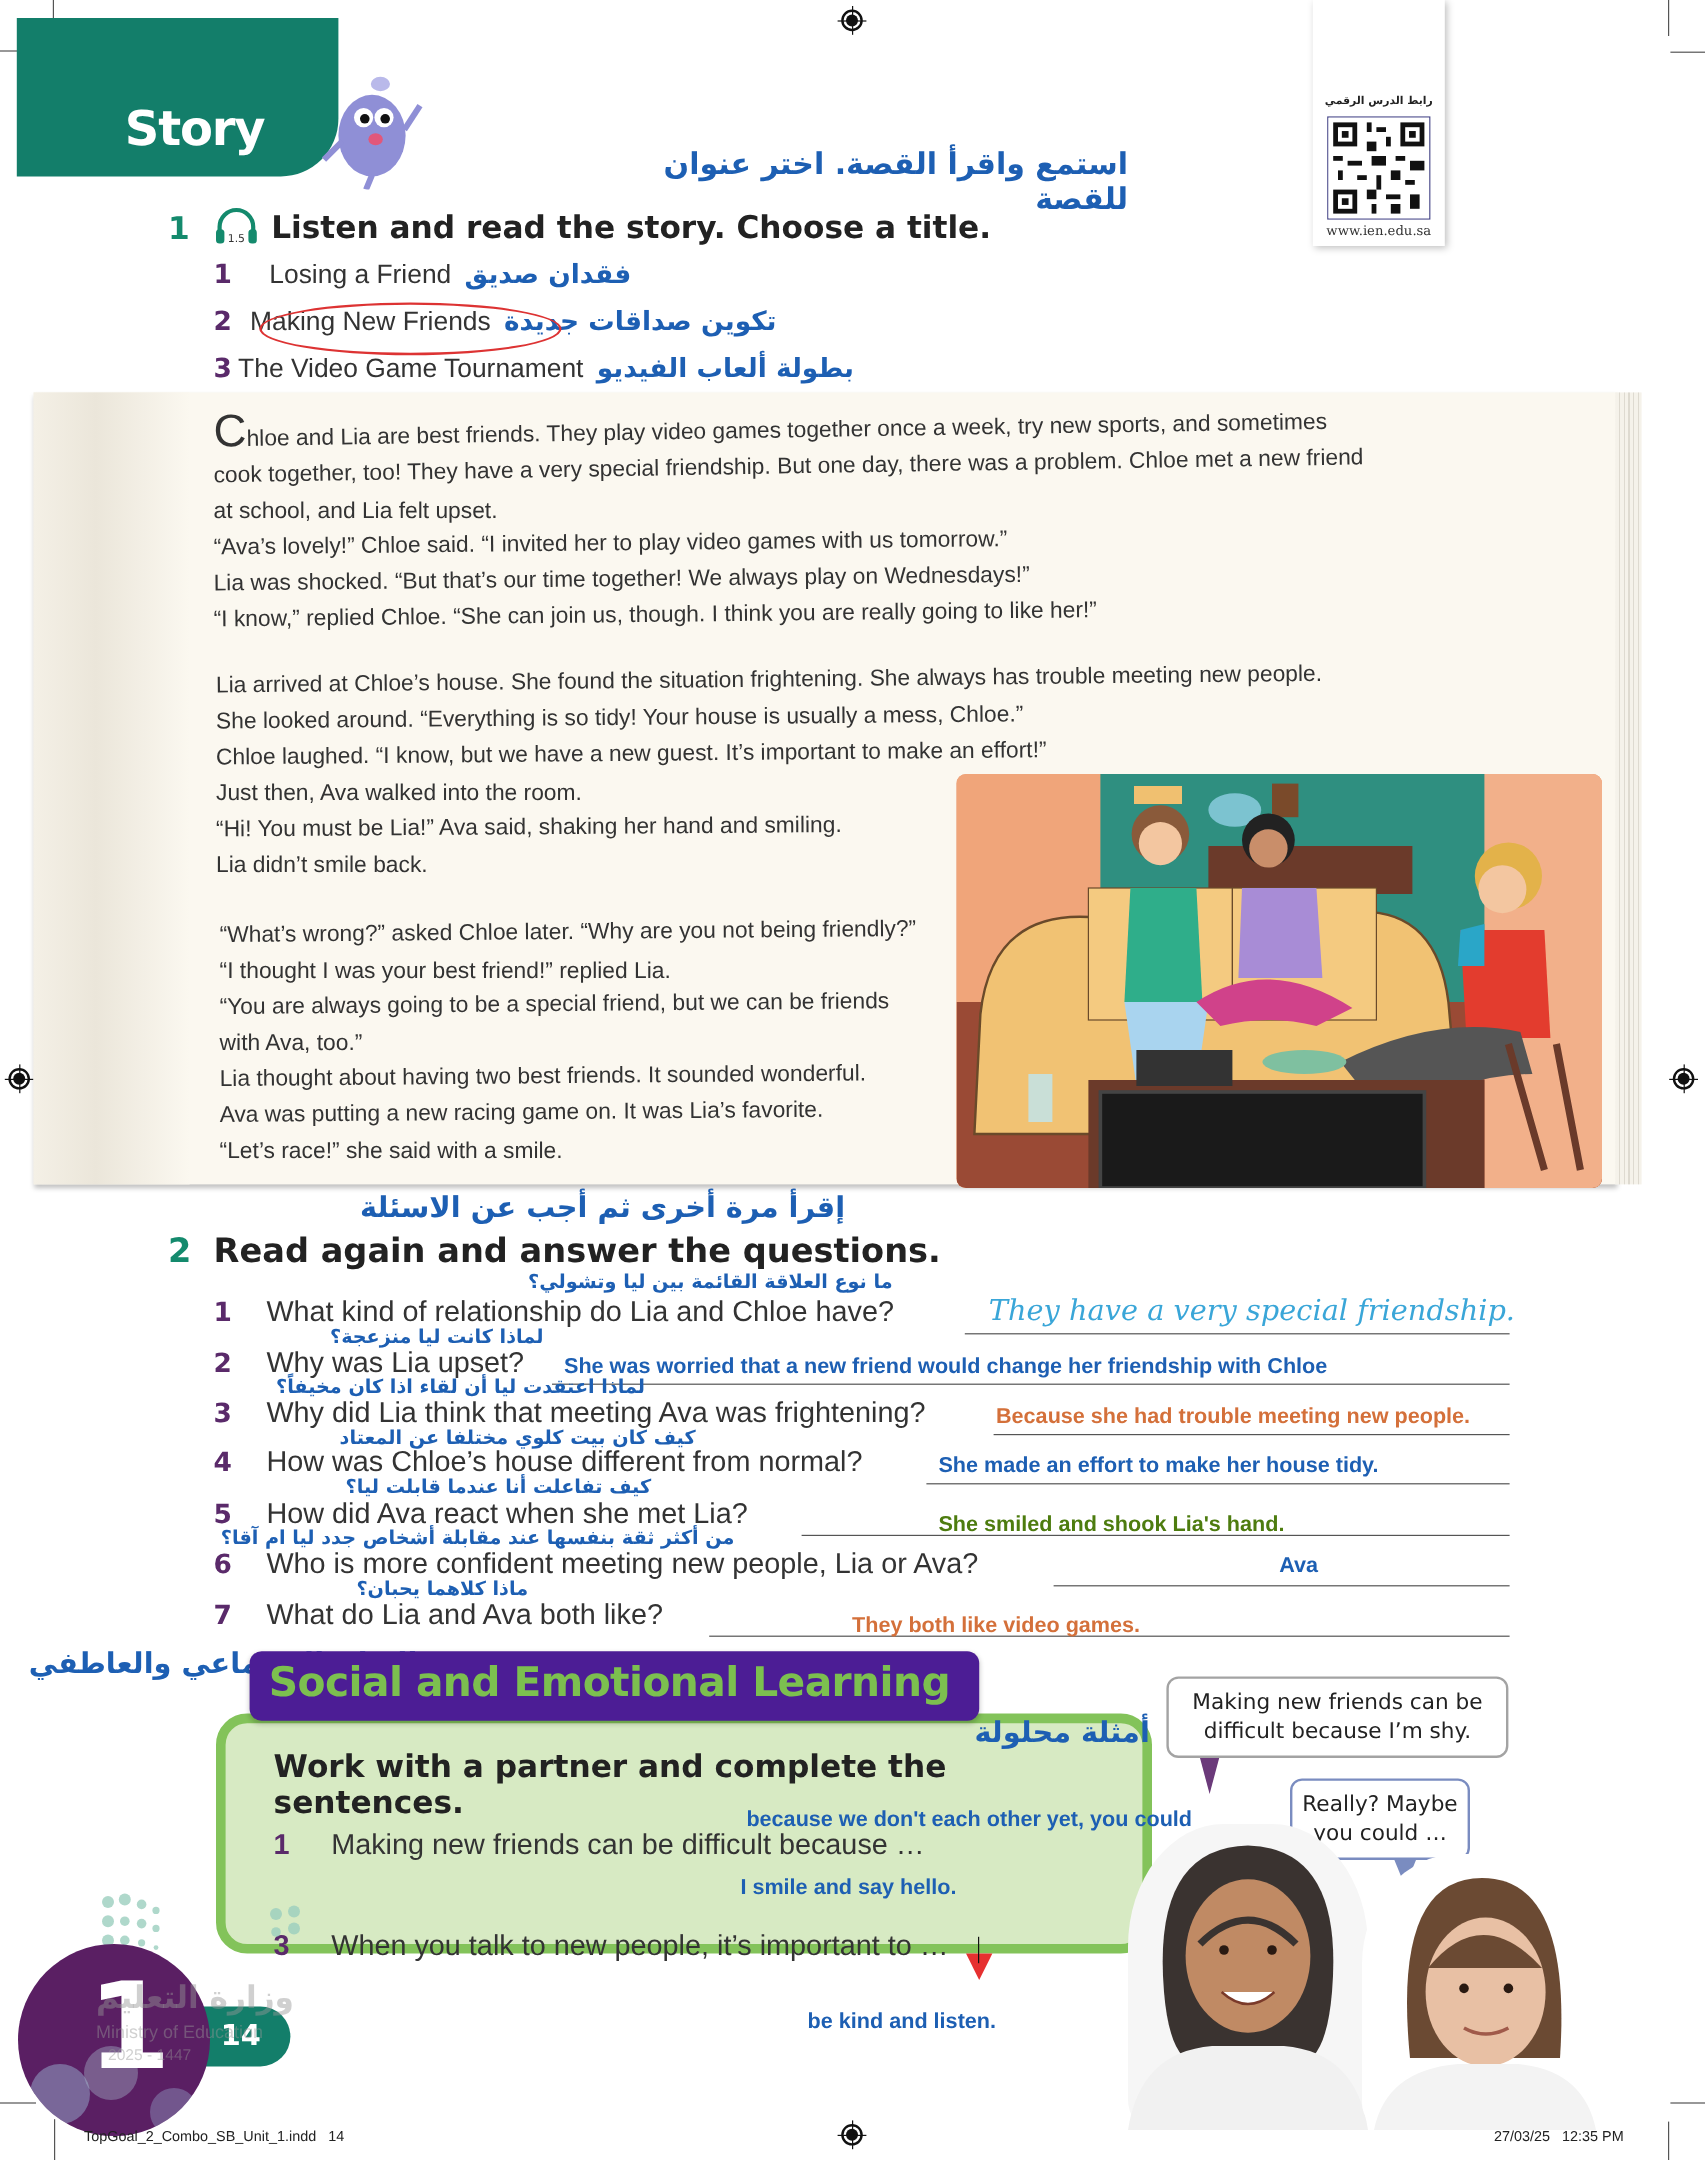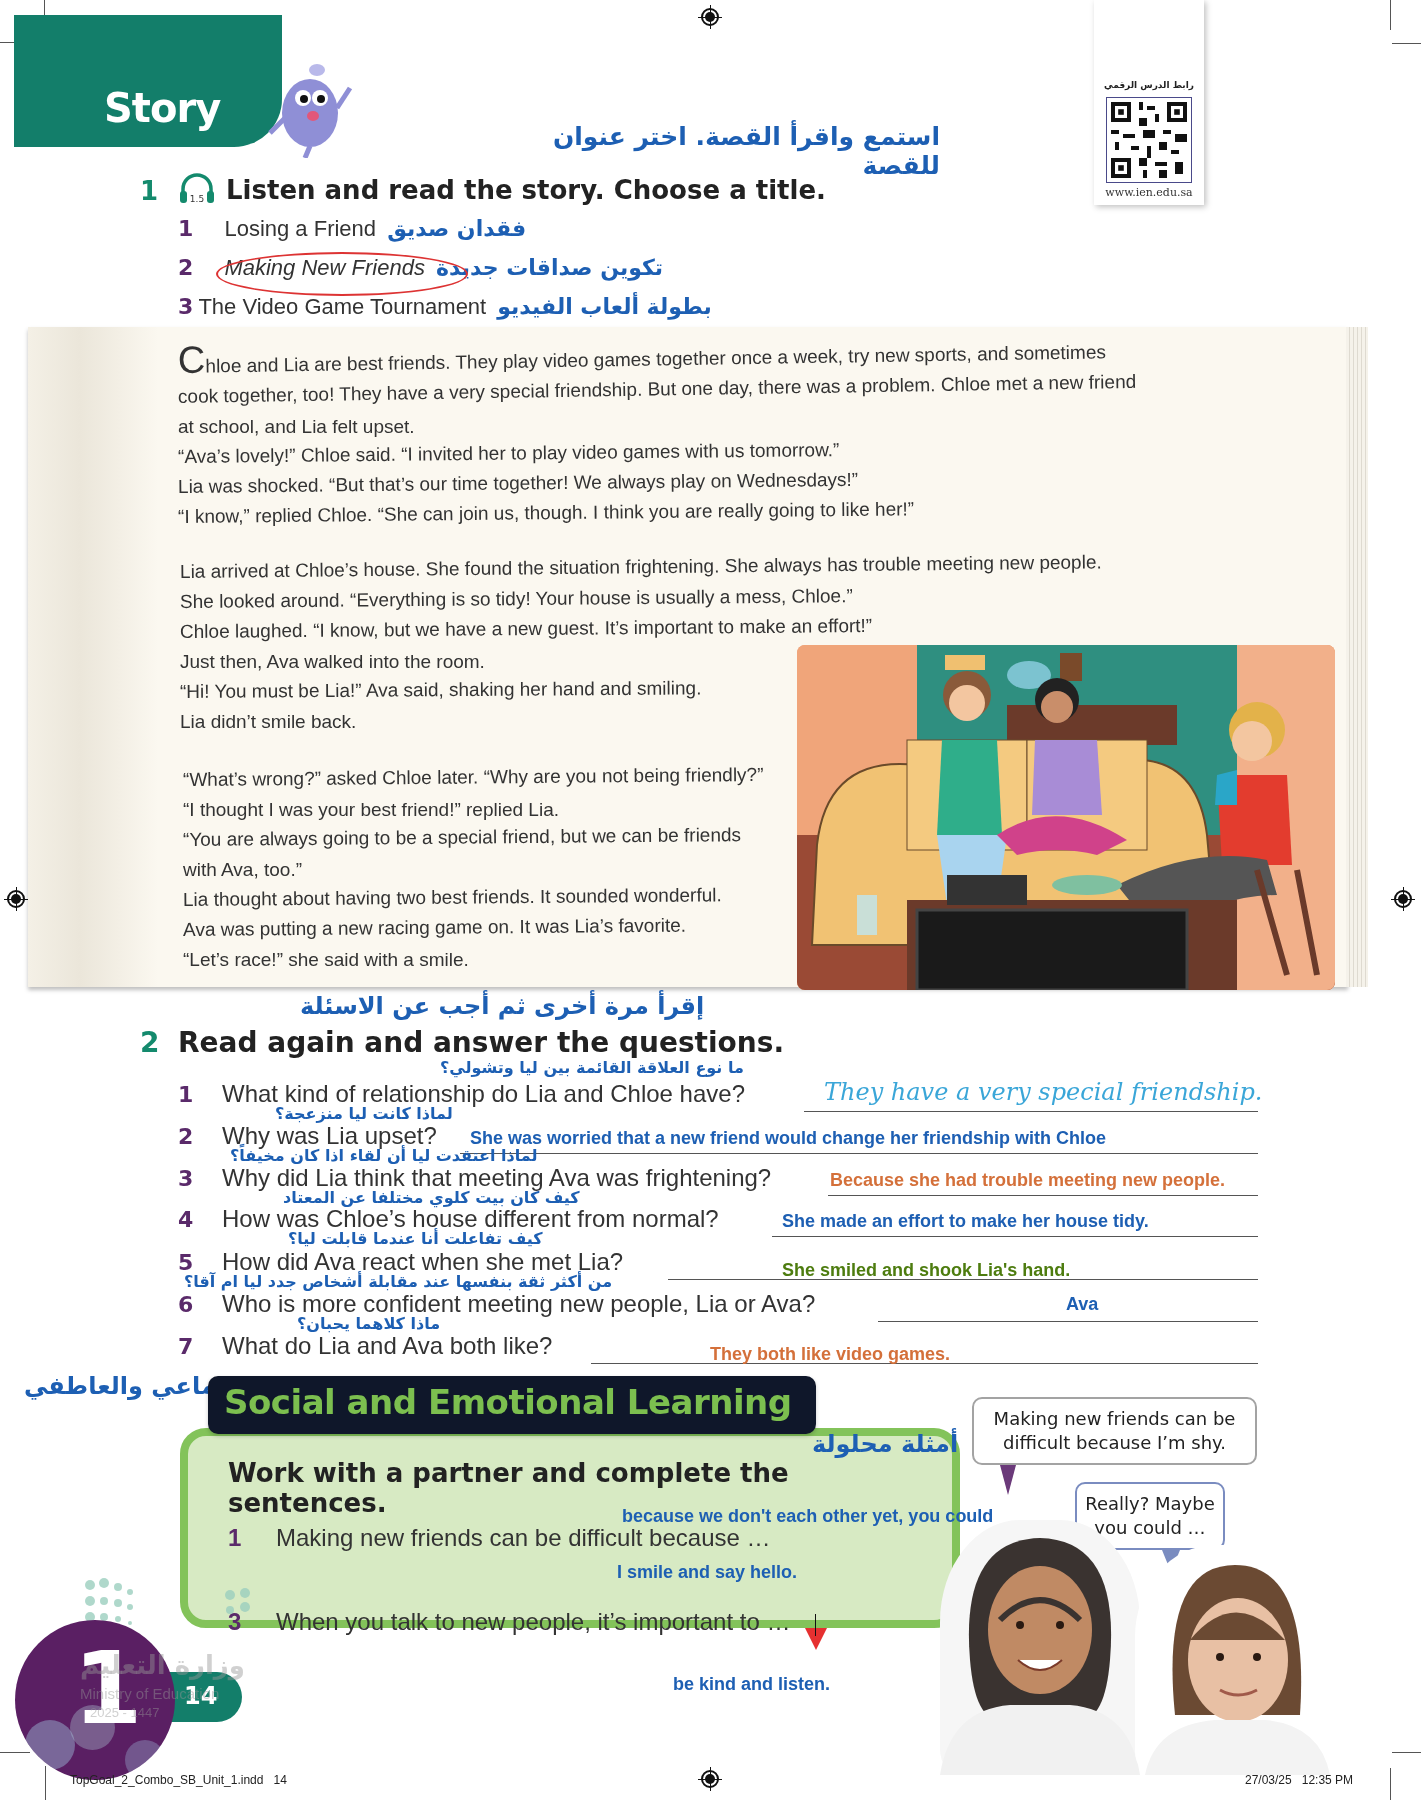--- a/index.html
+++ b/index.html
@@ -164,7 +164,7 @@
 </div>
 <div class="abs" style="left:178px;top:255px;">
   <span class="opt-num">2</span>
-  <span class="opt-text" style="margin-left:26px;font-style:italic;">Making New Friends</span>
+  <span class="opt-text" style="margin-left:10px;">Making New Friends</span>
   <span class="arabic" style="font-size:22px;margin-left:6px;">تكوين صداقات جديدة</span>
 </div>
 <div class="abs" style="left:216px;top:252px;width:248px;height:40px;border:2px solid #d33;border-radius:50%;"></div>

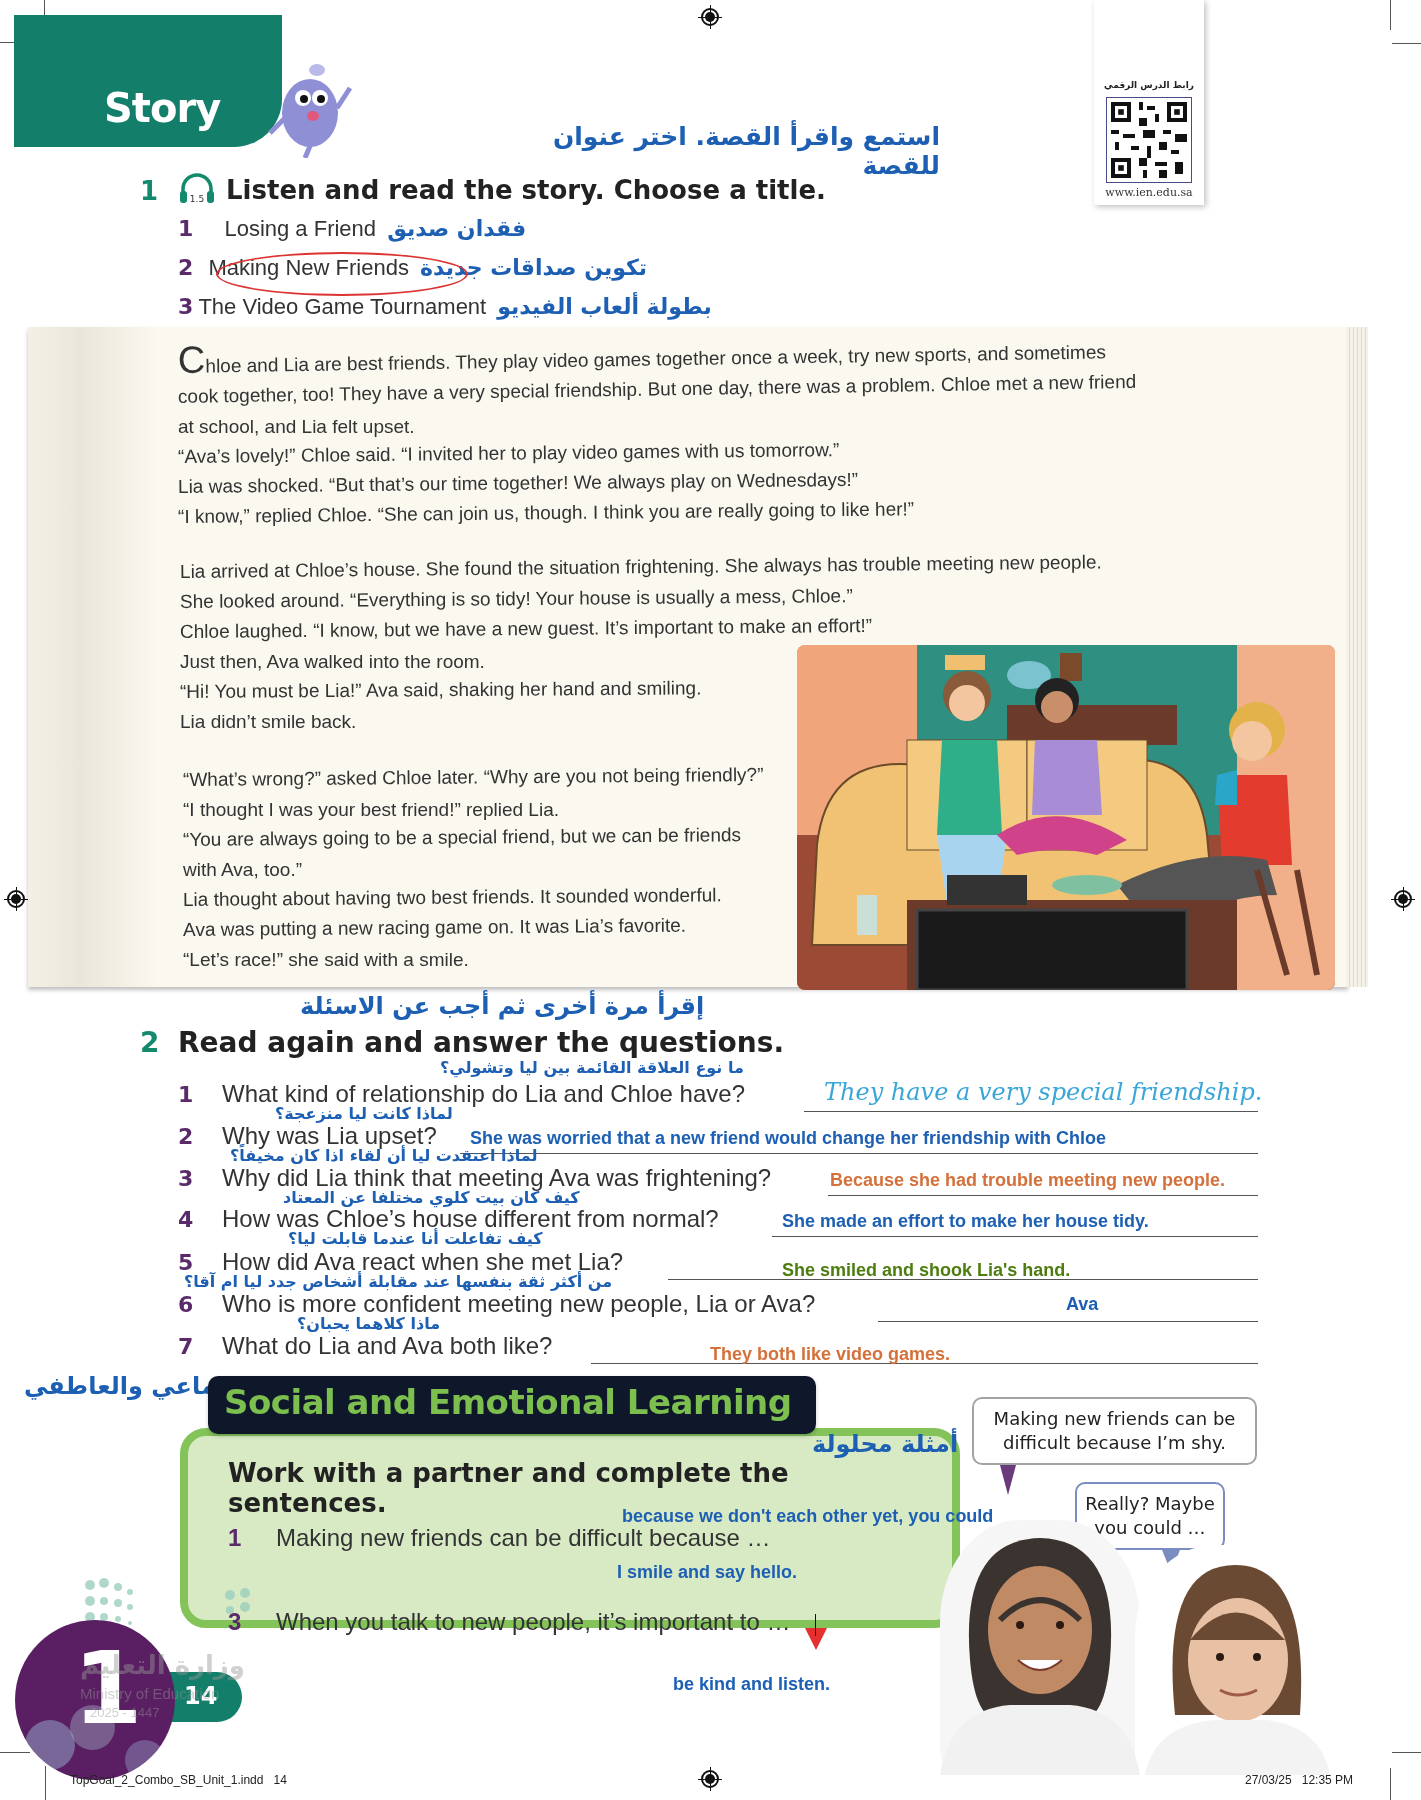--- a/index.html
+++ b/index.html
@@ -46,7 +46,7 @@
   .q-ans{position:absolute;top:8px;font:bold 18px "Liberation Sans",sans-serif;white-space:nowrap;}
   .q-ar{position:absolute;font:bold 16px "DejaVu Sans",sans-serif;color:#1d5fb3;direction:rtl;white-space:nowrap;}
 
-  .sel-title{left:208px;top:1376px;height:58px;width:608px;background:#0f172a;border-radius:10px;
+  .sel-title{left:208px;top:1376px;height:58px;width:608px;background:#4c1d95;border-radius:10px;
              box-shadow:0 2px 4px rgba(0,0,0,0.2);}
   .sel-title span{position:absolute;left:16px;top:6px;font:bold 34px "DejaVu Sans",sans-serif;color:#7cbf4f;letter-spacing:-0.5px;}
   .sel-box{left:180px;top:1428px;width:780px;height:200px;background:#d7eac3;border:8px solid #83c35a;border-radius:26px;box-sizing:border-box;}

